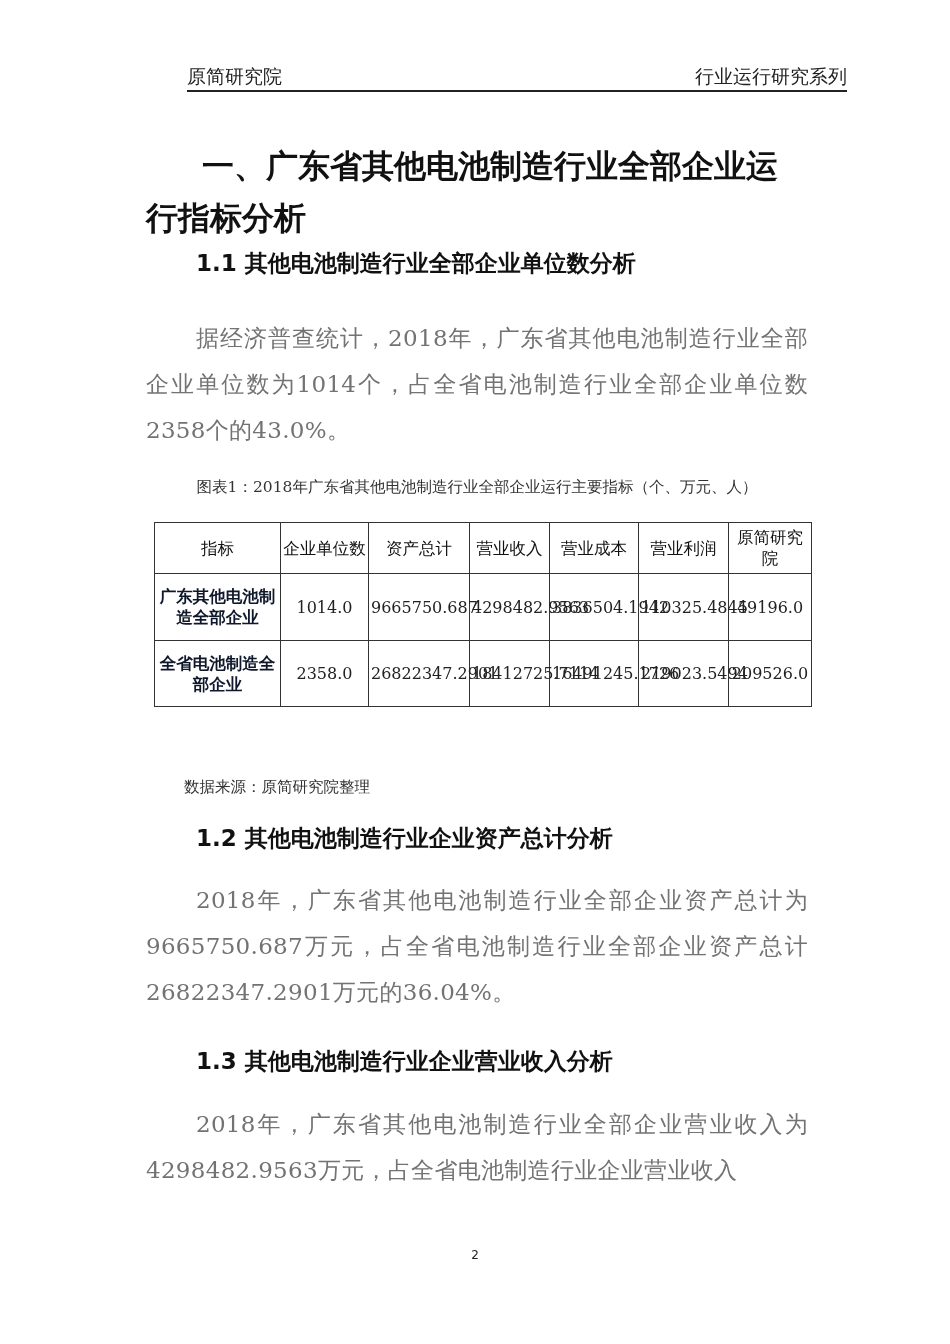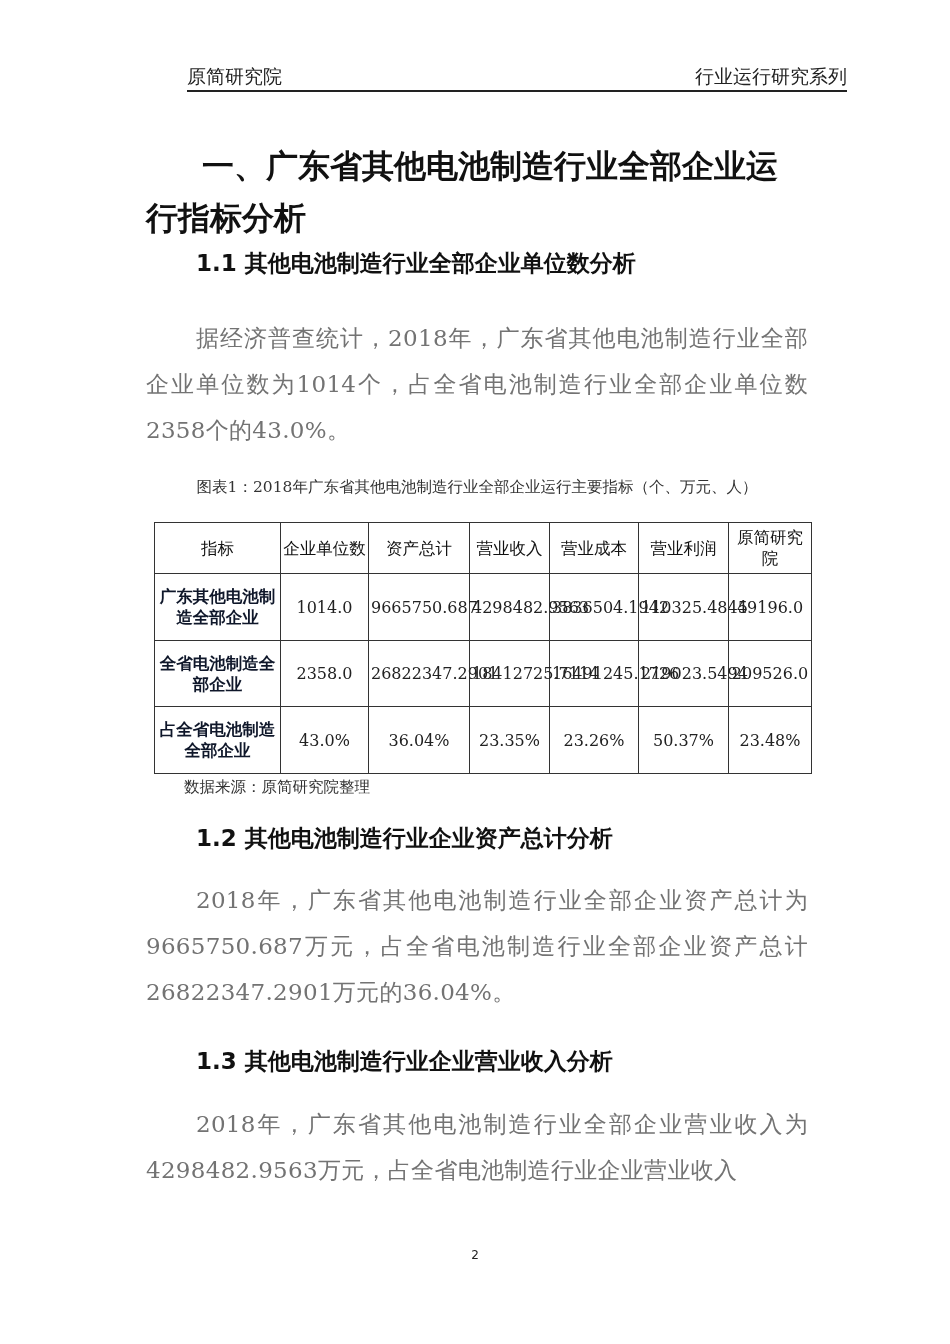--- a/index.html
+++ b/index.html
@@ -116,15 +116,6 @@
     <td class="num">219023.5494</td>
     <td class="num">209526.0</td>
   </tr>
-  <tr style="height:67px;">
-    <td class="rowhead">占全省电池制造全部企业</td>
-    <td class="num">43.0%</td>
-    <td class="num">36.04%</td>
-    <td class="num">23.35%</td>
-    <td class="num">23.26%</td>
-    <td class="num">50.37%</td>
-    <td class="num">23.48%</td>
-  </tr>
 </tbody>
   </table>
 

